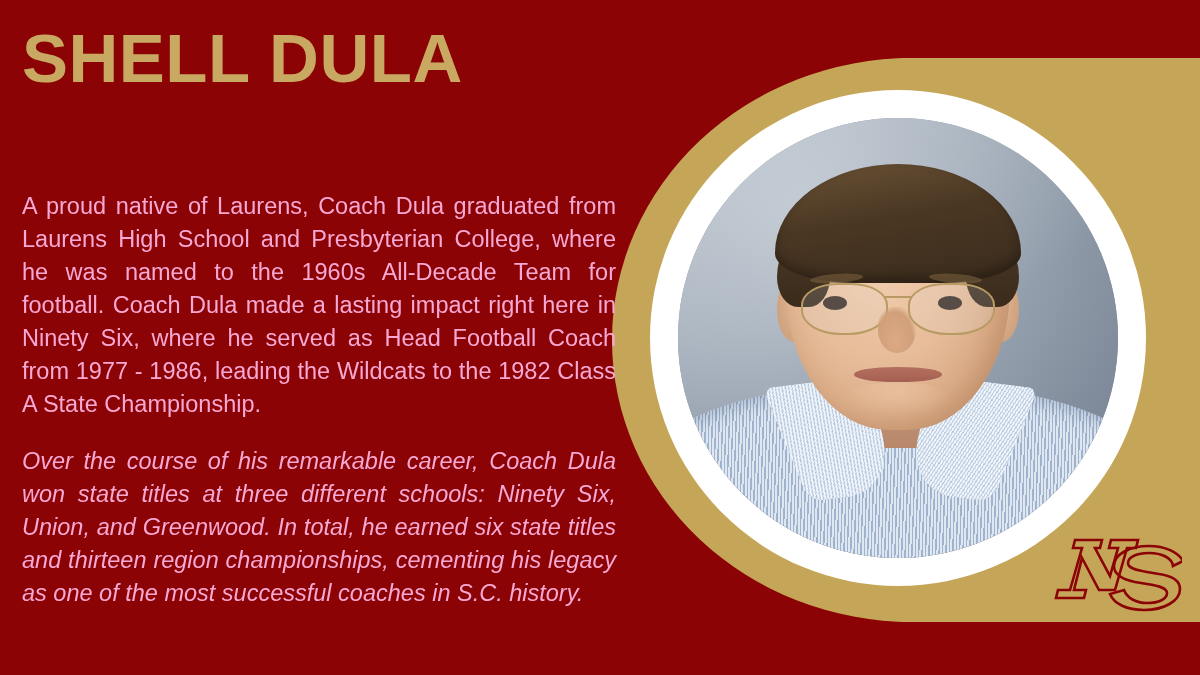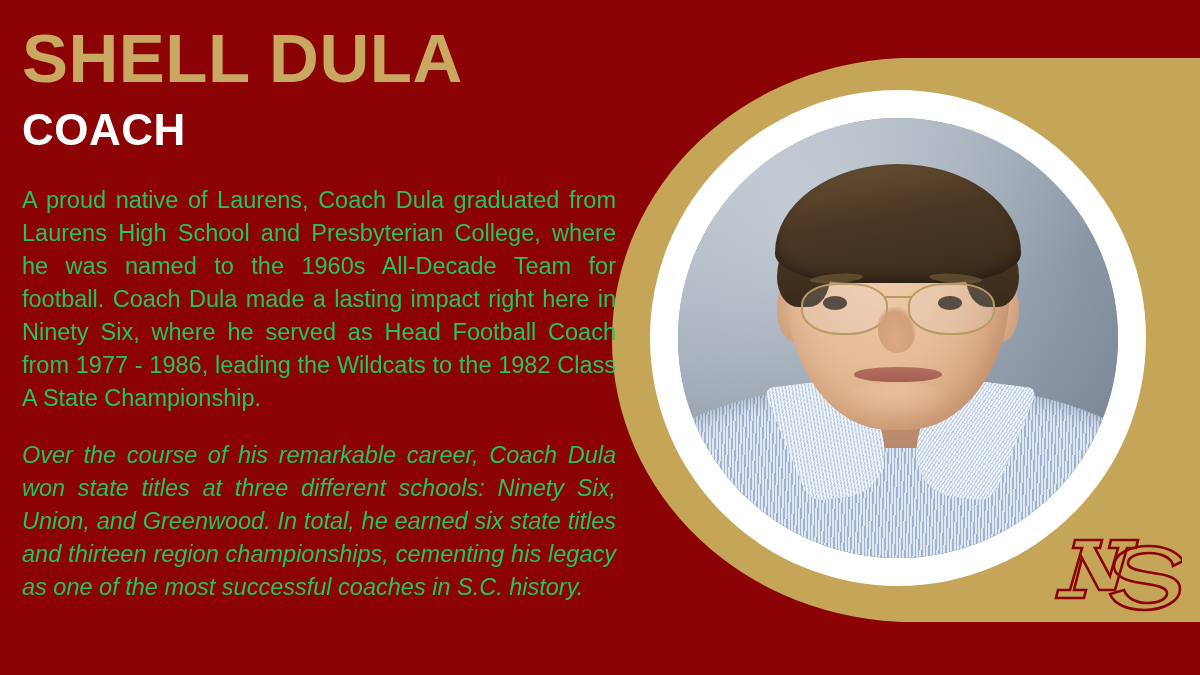--- a/index.html
+++ b/index.html
@@ -309,7 +309,6 @@
   </div>
 
   <div class="headline">SHELL DULA</div>
-  <div class="subhead">COACH</div>
 
   <div class="bodycopy">
     <p>A proud native of Laurens, Coach Dula graduated from Laurens High School and Presbyterian College, where he was named to the 1960s All-Decade Team for football. Coach Dula made a lasting impact right here in Ninety Six, where he served as Head Football Coach from 1977 - 1986, leading the Wildcats to the 1982 Class A State Championship.</p>

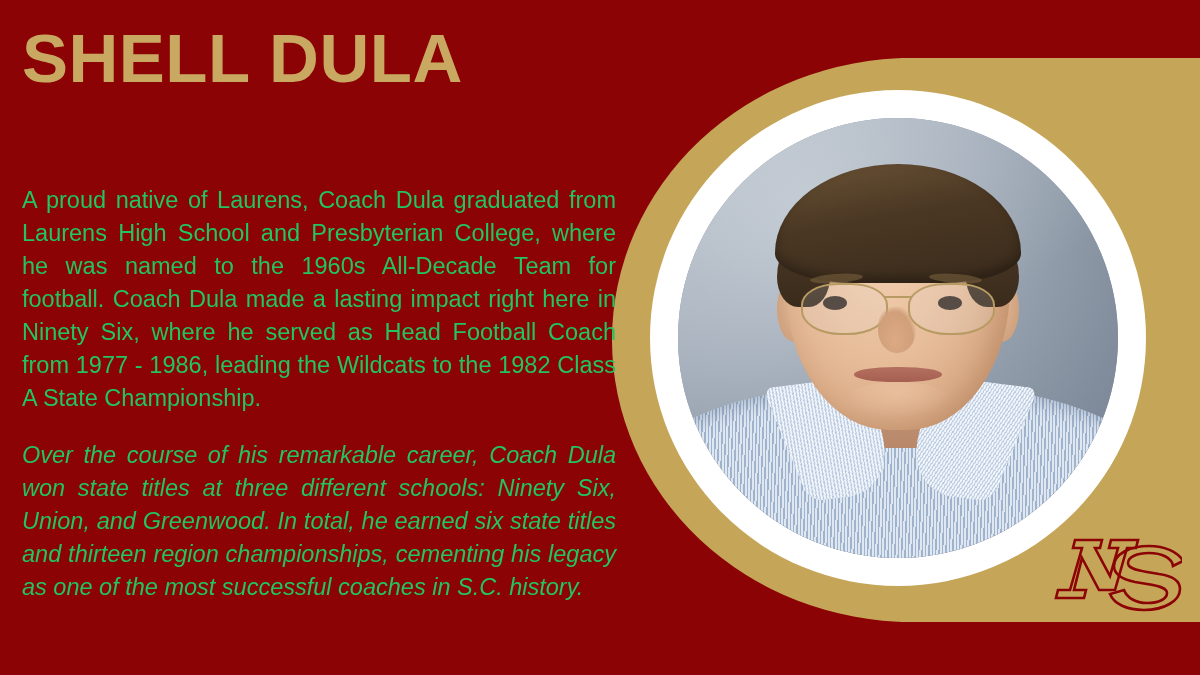--- a/index.html
+++ b/index.html
@@ -251,9 +251,9 @@
   .bodycopy {
     position: absolute;
     left: 22px;
-    top: 184px;
+    top: 190px;
     width: 594px;
-    color: #22c55e;
+    color: #f9a8d4;
     font-size: 23.5px;
     line-height: 33px;
     text-align: justify;

